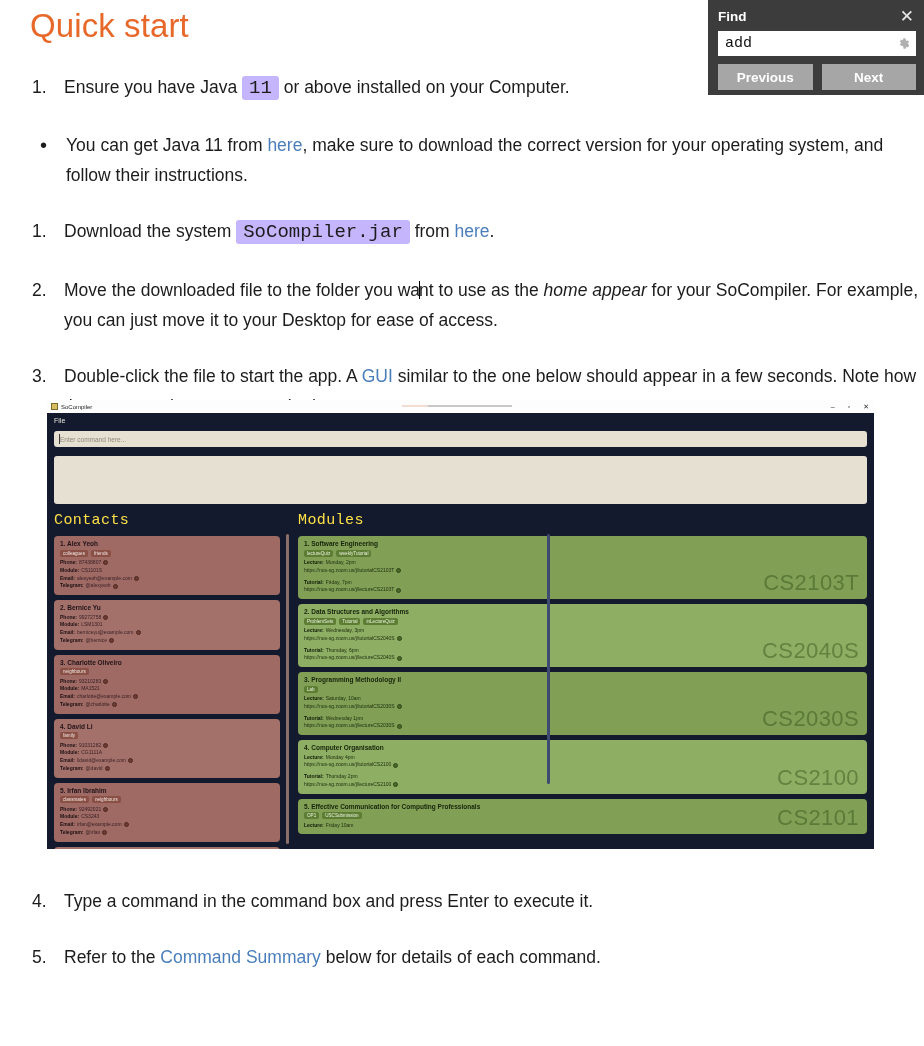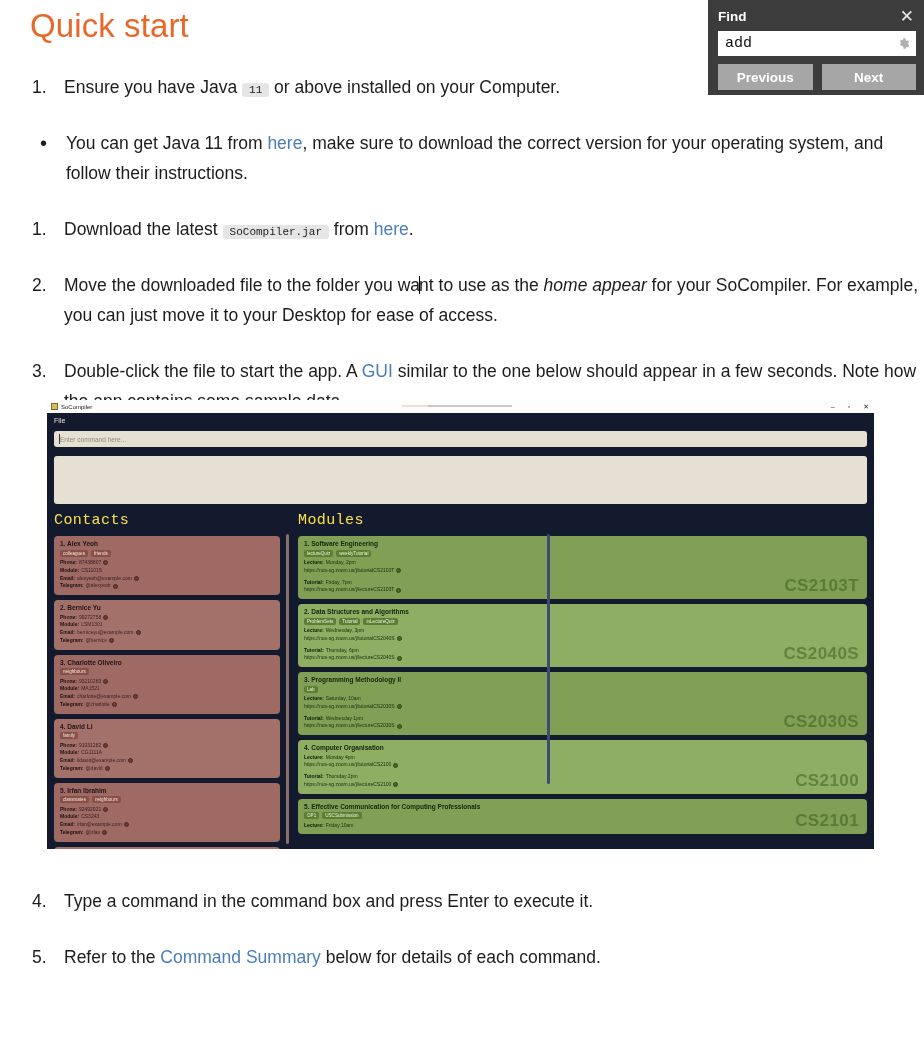--- a/index.html
+++ b/index.html
@@ -45,11 +45,11 @@
   .li.bullet { padding-left: 48px; }
   a.link { color: #4a7ebb; text-decoration: none; }
   code.inline {
-    background: #e5e5e5;
+    background: #c4b5fd;
     border-radius: 3px;
     padding: 1px 7px;
     font-family: "Liberation Mono", monospace;
-    font-size: 11px;
+    font-size: 19px;
     color: #1c1c1c;
   }
   .em { font-style: italic; }

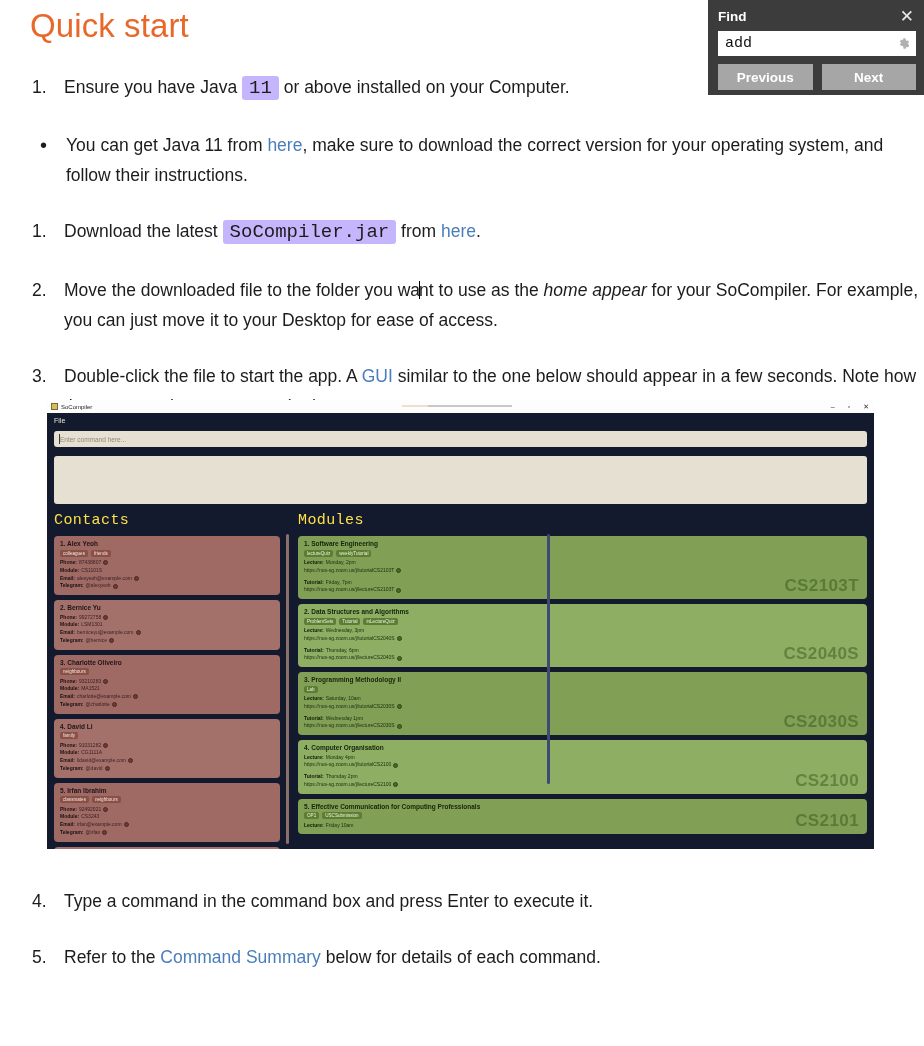--- a/index.html
+++ b/index.html
@@ -263,7 +263,7 @@
     <div class="olist" id="steps-top">
         <div class="li"><span class="marker">1.</span><span>Ensure you have Java </span><code class="inline">11</code><span> or above installed on your Computer.</span></div>
         <div class="li bullet"><span class="marker">•</span><span>You can get Java 11 from </span><a class="link" href="#">here</a><span>, make sure to download the correct version for your operating system, and follow their instructions.</span></div>
-        <div class="li"><span class="marker">1.</span><span>Download the latest </span><code class="inline">SoCompiler.jar</code><span> from </span><a class="link" href="#">here</a><span>.</span></div>
+        <div class="li"><span class="marker">1.</span><span>Download the system </span><code class="inline">SoCompiler.jar</code><span> from </span><a class="link" href="#">here</a><span>.</span></div>
         <div class="li"><span class="marker">2.</span><span>Move the downloaded file to the folder you wa</span><span class="caret"></span><span>nt to use as the </span><span class="em">home appear</span><span> for your SoCompiler. For example, you can just move it to your Desktop for ease of access.</span></div>
         <div class="li"><span class="marker">3.</span><span>Double-click the file to start the app. A </span><a class="link" href="#">GUI</a><span> similar to the one below should appear in a few seconds. Note how the app contains some sample data.</span></div>
       </div>

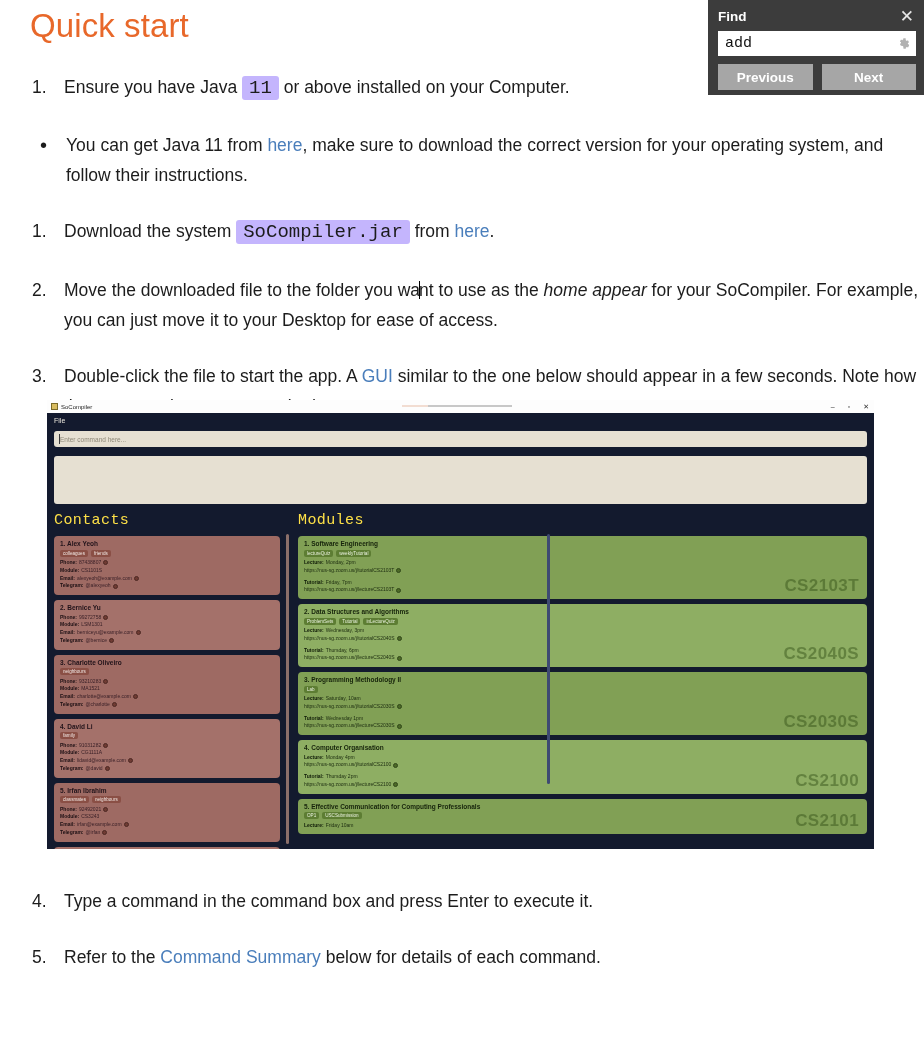--- a/index.html
+++ b/index.html
@@ -241,7 +241,7 @@
   .spacer { height: 4px; }
   .mcode {
     position: absolute; right: 8px; bottom: 3px;
-    font-size: 17px; font-weight: bold;
+    font-size: 22px; font-weight: normal;
     color: rgba(40,70,15,0.42);
     letter-spacing: .4px;
     text-align: right;

